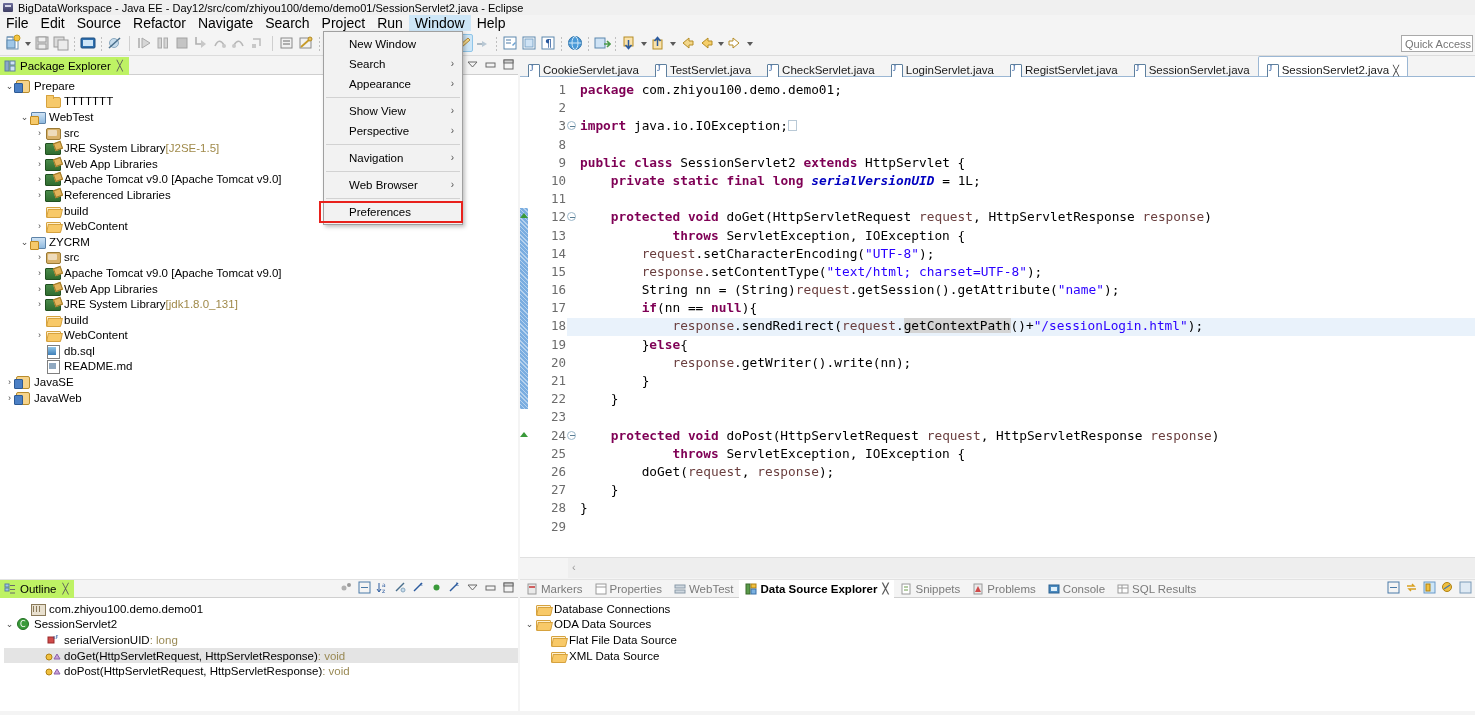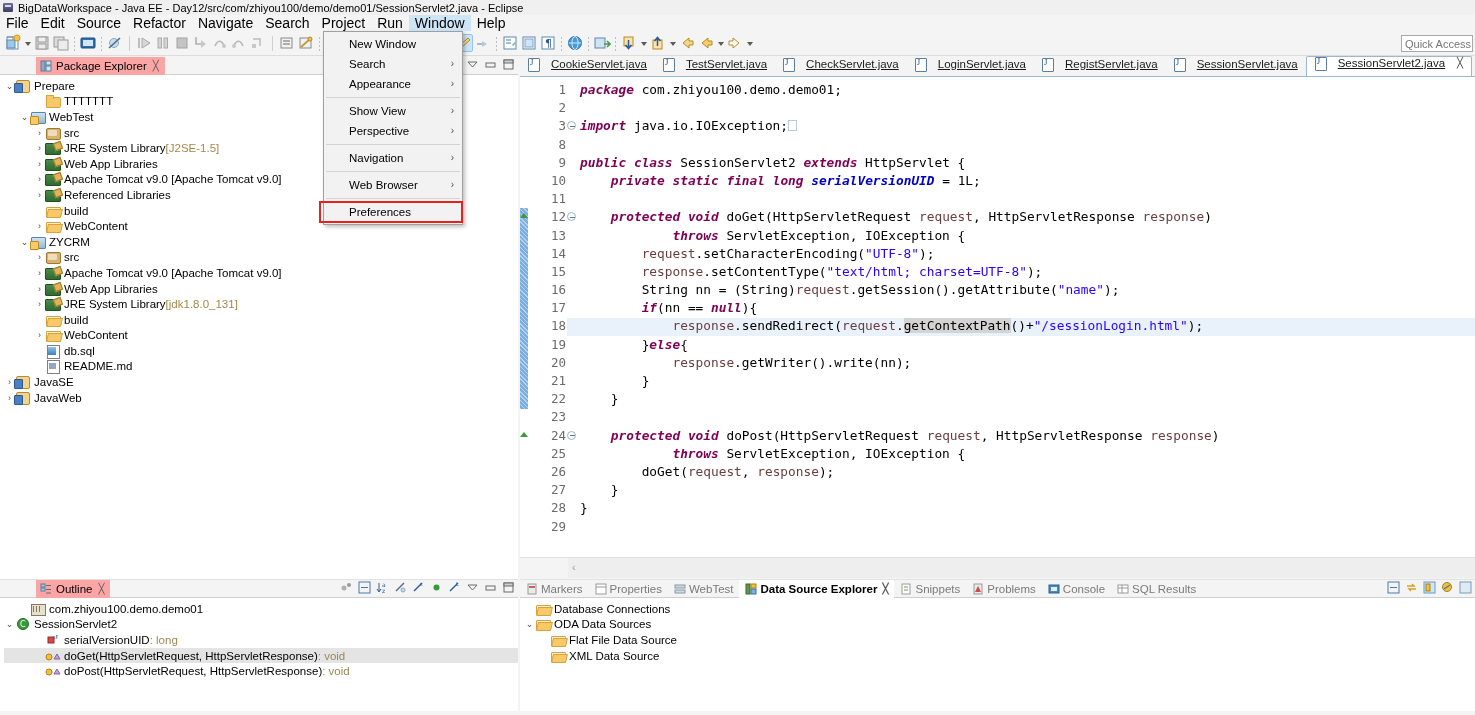--- a/index.html
+++ b/index.html
@@ -84,7 +84,7 @@
   }
   .view-tab{ display:flex; align-items:center; gap:4px; padding:0 6px 0 4px;
              height:18px; font-size:11.5px; white-space:nowrap;}
-  .view-tab.selected{ background:#fca5a5; font-weight:normal;margin-left:36px;}
+  .view-tab.selected{ background:#bef264; font-weight:normal;}
   .tab-close{ color:#5a5a5a; font-size:10px; margin-left:2px;}
   .view-tools{ position:absolute; right:3px; top:1px; display:flex; align-items:center; gap:5px;}
   .vt{ width:13px; height:13px; position:relative; display:inline-block;}

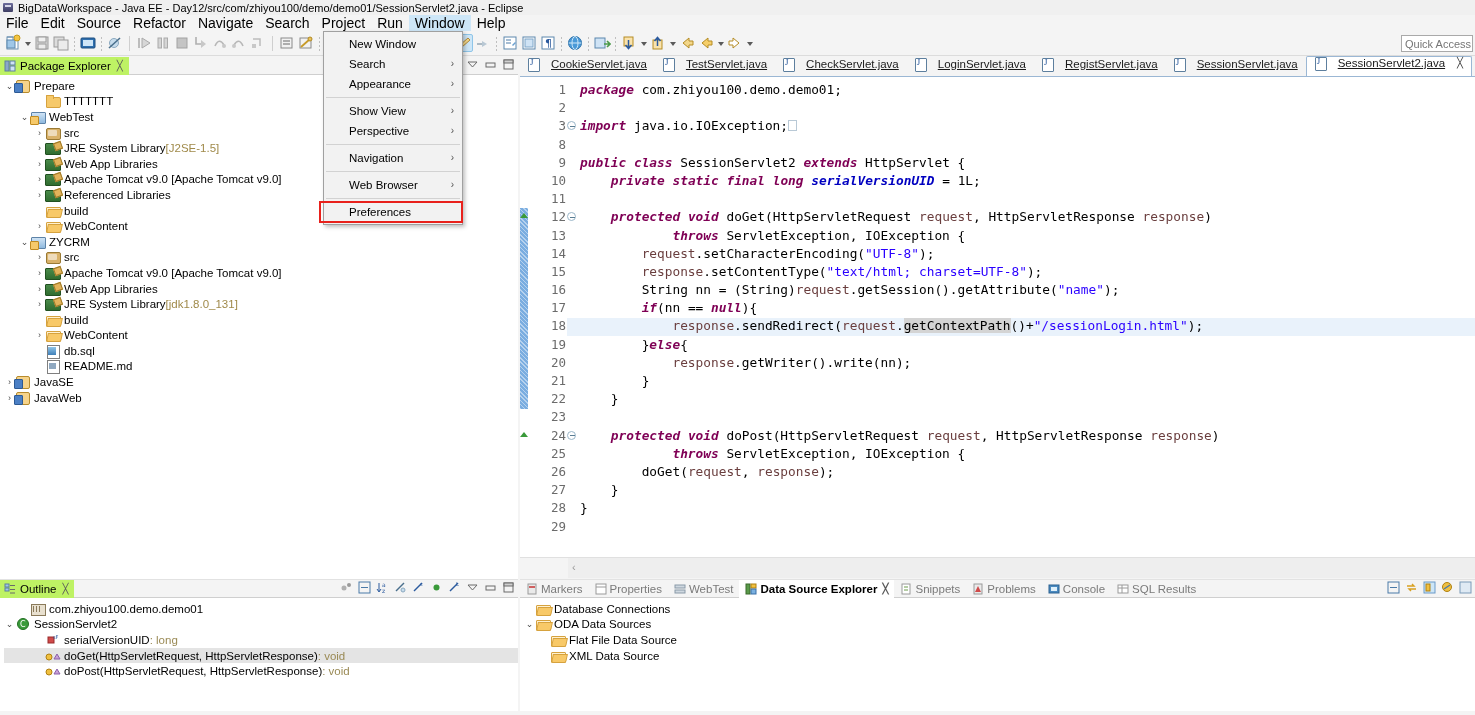--- a/index.html
+++ b/index.html
@@ -139,8 +139,8 @@
   .editor{ position:absolute; left:520px; top:57px; width:955px; height:522px; background:#fff;}
   .etabbar{ height:20px; background:#f4f4f4; display:flex; align-items:flex-end;
             border-bottom:1px solid #9bb7d4; }
-  .etab{ display:flex; align-items:flex-start; gap:12px; height:18px; padding:0 8px;
-         font-size:11.5px; color:#1a1a1a; white-space:nowrap;text-decoration:underline; }
+  .etab{ display:flex; align-items:flex-end; gap:4px; height:18px; padding:0 8px;
+         font-size:11.5px; color:#1a1a1a; white-space:nowrap; }
   .etab.active{ background:#fff; border:1px solid #9bb7d4; border-bottom:none;
                 height:20px; border-radius:2px 2px 0 0; }
   .jicon{ width:11px; height:12px; position:relative; flex:none;}

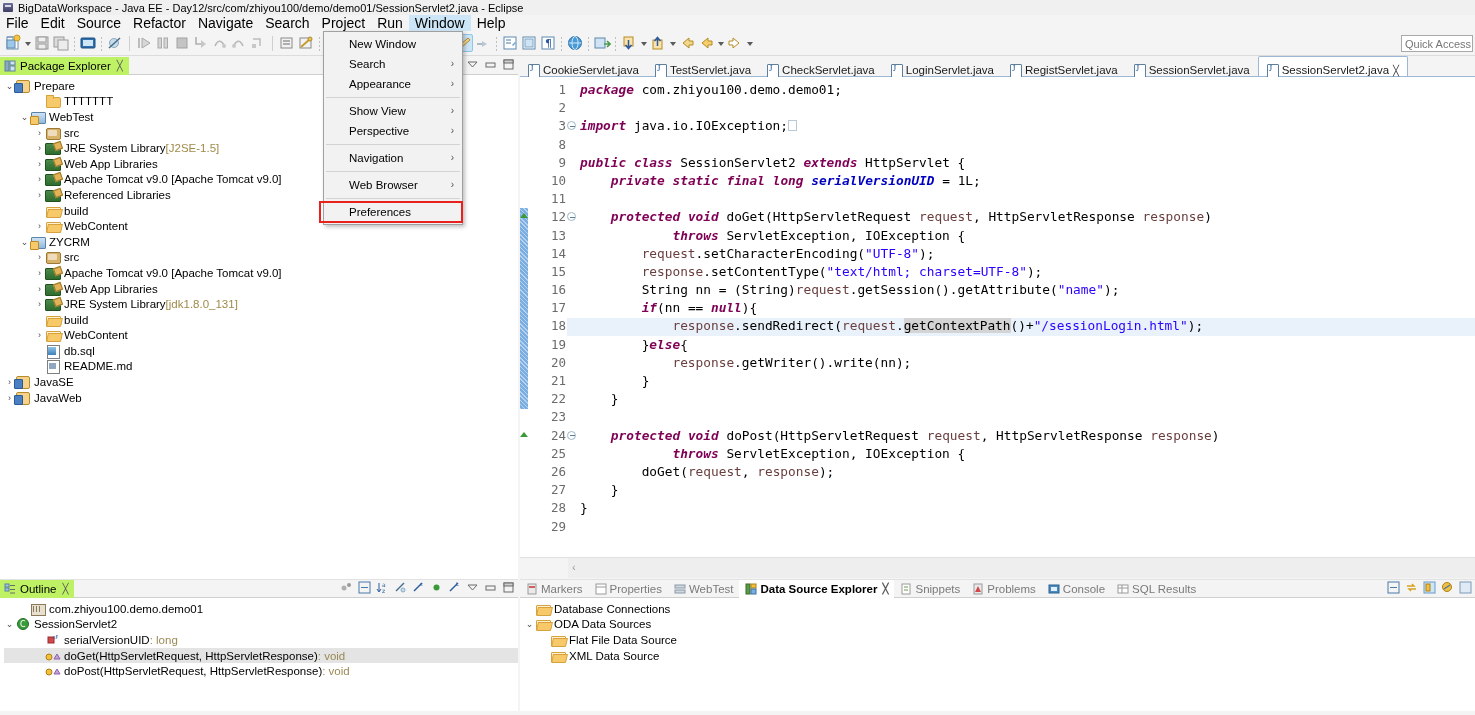--- a/index.html
+++ b/index.html
@@ -163,7 +163,7 @@
              padding-top:4px; white-space:pre; }
   .ln{ height:18.2px; line-height:18.2px; }
   .hl-line{ position:absolute; left:47px; right:0; height:18.2px; background:#e9f2fb; }
-  .kw{ color:#7f0055; font-weight:bold;font-style:italic; }
+  .kw{ color:#7f0055; font-weight:bold; }
   .str{ color:#2a00ff; }
   .param{ color:#6a3e3e; }
   .fld{ color:#0000c0; font-style:italic; font-weight:bold; }

